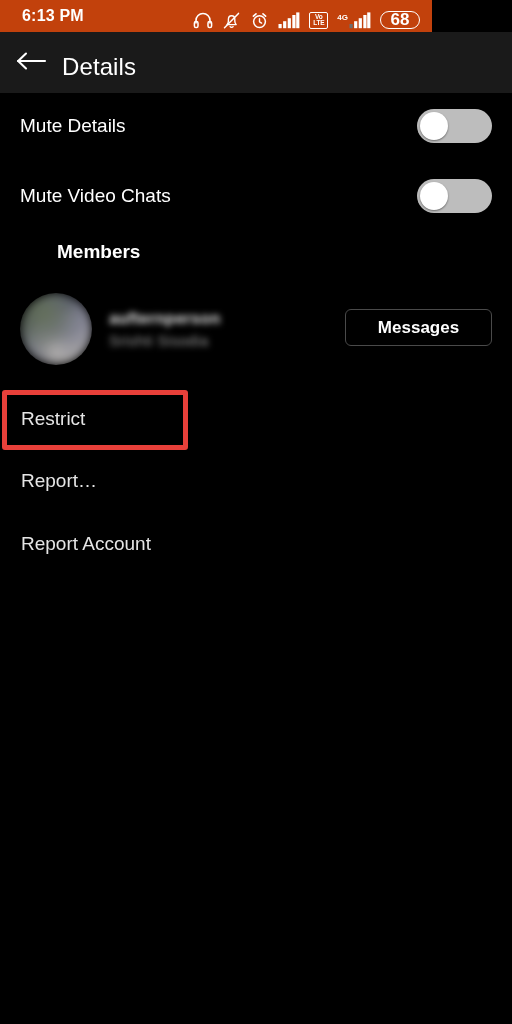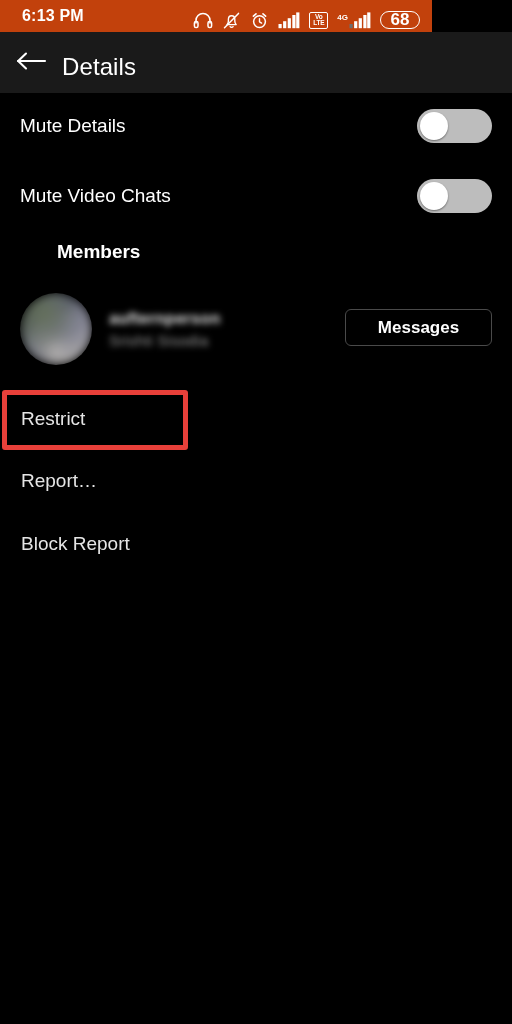--- a/index.html
+++ b/index.html
@@ -377,7 +377,7 @@
 
     <div class="action-item" style="top:306px;">Restrict</div>
     <div class="action-item" style="top:368px;">Report…</div>
-    <div class="action-item" style="top:431px;">Block Report</div>
+    <div class="action-item" style="top:431px;">Report Account</div>
 
     <div class="highlight-box" style="border-color: rgb(232, 64, 58);"></div>
 

